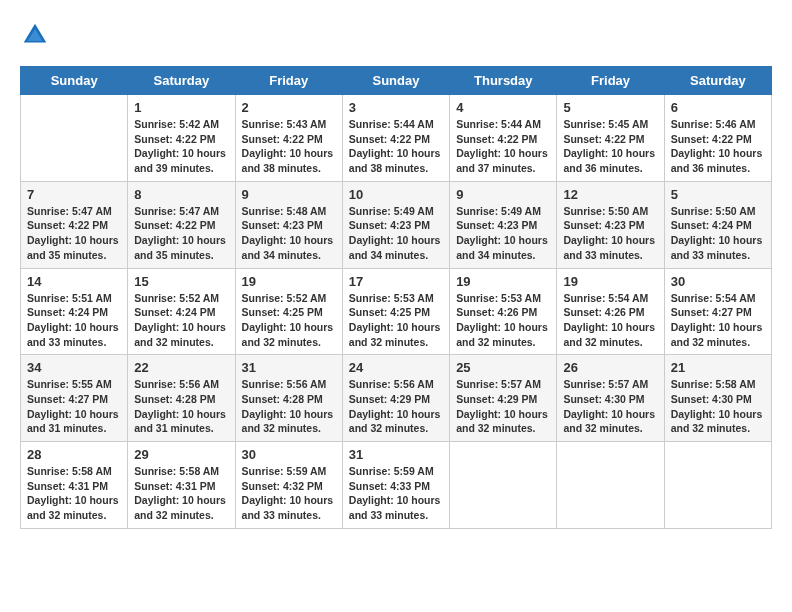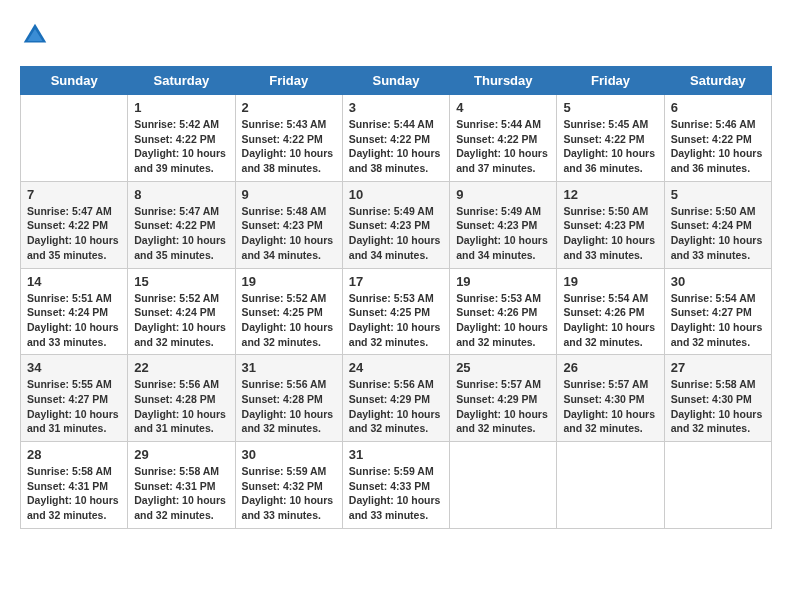--- a/index.html
+++ b/index.html
@@ -243,7 +243,7 @@
           <div class="day-info">Sunrise: 5:57 AM<br>Sunset: 4:30 PM<br>Daylight: 10 hours<br>and 32 minutes.</div>
         </td>
         <td>
-          <span class="day-num">27</span>
+          <span class="day-num">21</span>
           <div class="day-info">Sunrise: 5:58 AM<br>Sunset: 4:30 PM<br>Daylight: 10 hours<br>and 32 minutes.</div>
         </td>
       </tr>

